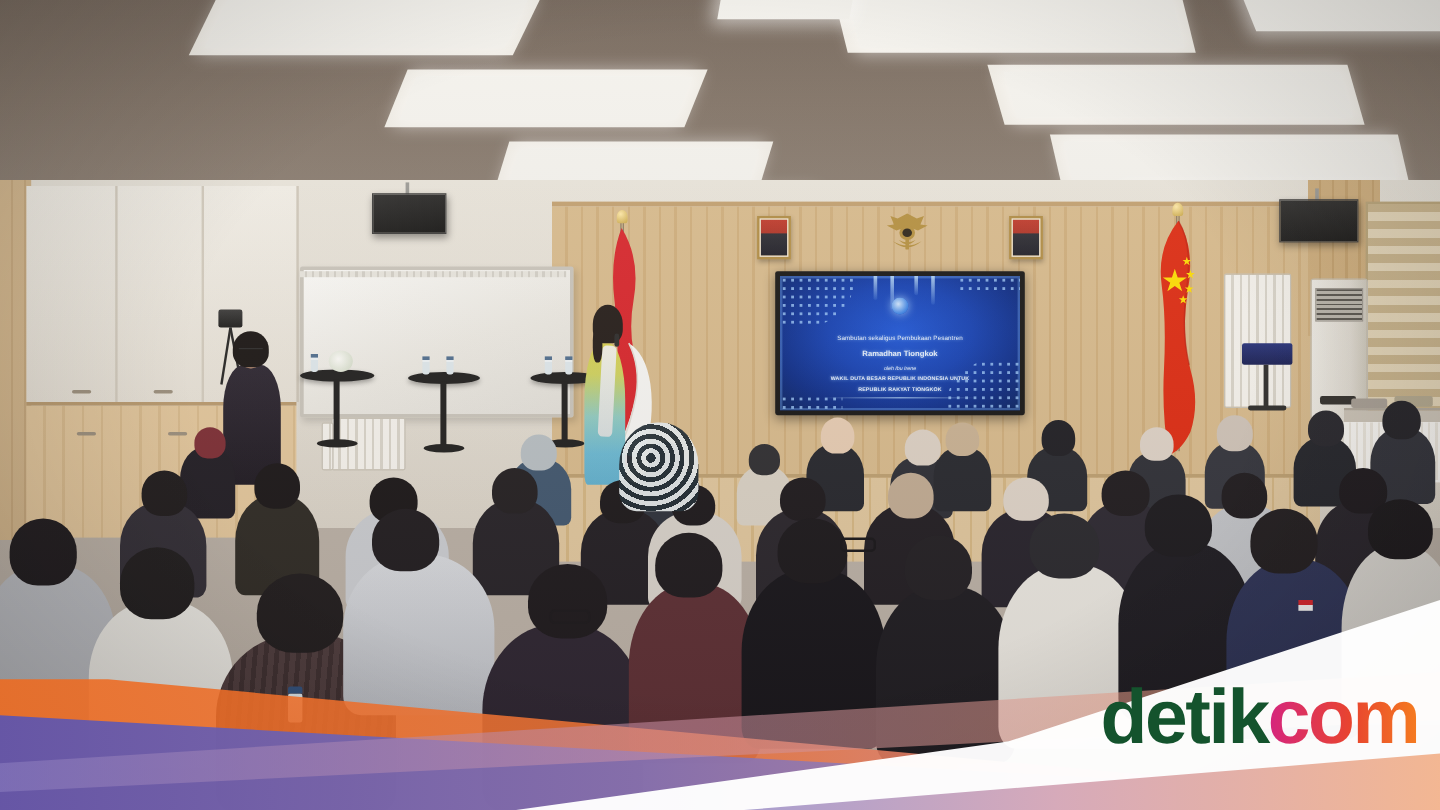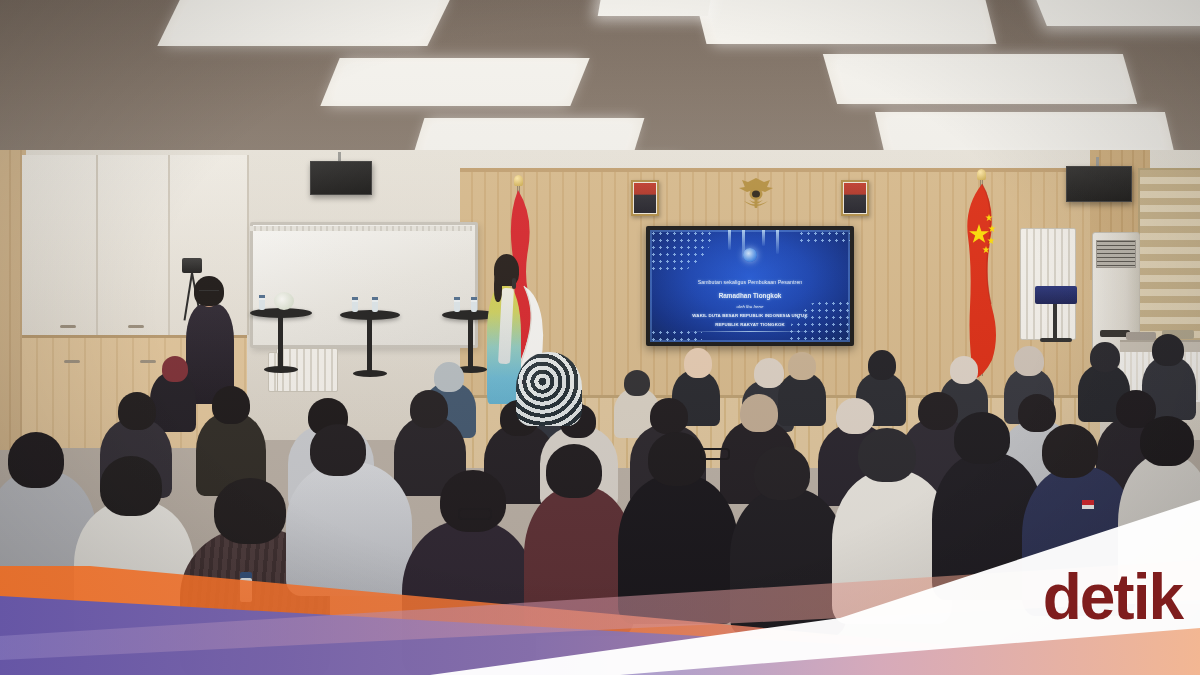--- a/index.html
+++ b/index.html
@@ -167,7 +167,7 @@
   #banner{left:0;top:0;width:1200px;height:675px;pointer-events:none;}
   #logo-wrap{right:18px;bottom:46px;display:flex;align-items:baseline;
     font-size:64px;font-weight:bold;letter-spacing:-2px;line-height:1;}
-  #logo-detik{color:#7f1d1d;}
+  #logo-detik{color:#14532d;}
   #logo-com{background:linear-gradient(90deg,#d5257f 0%,#e8442f 55%,#f57c20 100%);
     -webkit-background-clip:text;background-clip:text;color:transparent;}
 

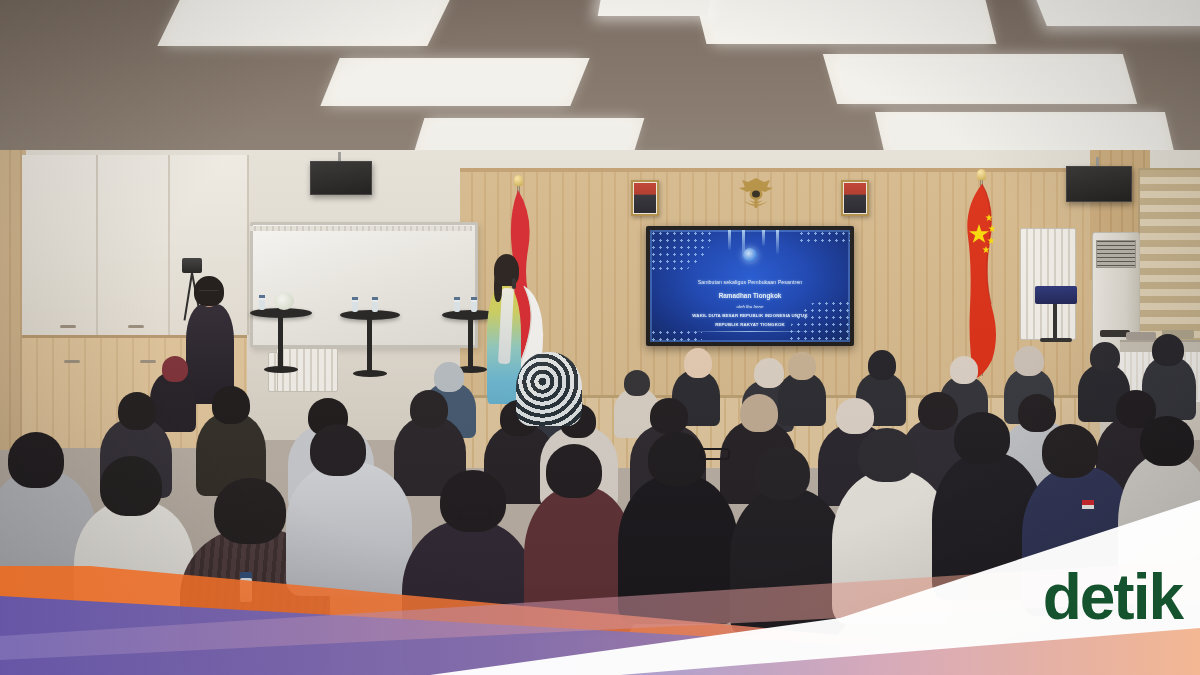--- a/index.html
+++ b/index.html
@@ -506,6 +506,7 @@
 
   <div class="abs" id="logo-wrap">
     <span id="logo-detik">detik</span>
+      <span id="logo-com">com</span>
   </div>
 
 </div>

